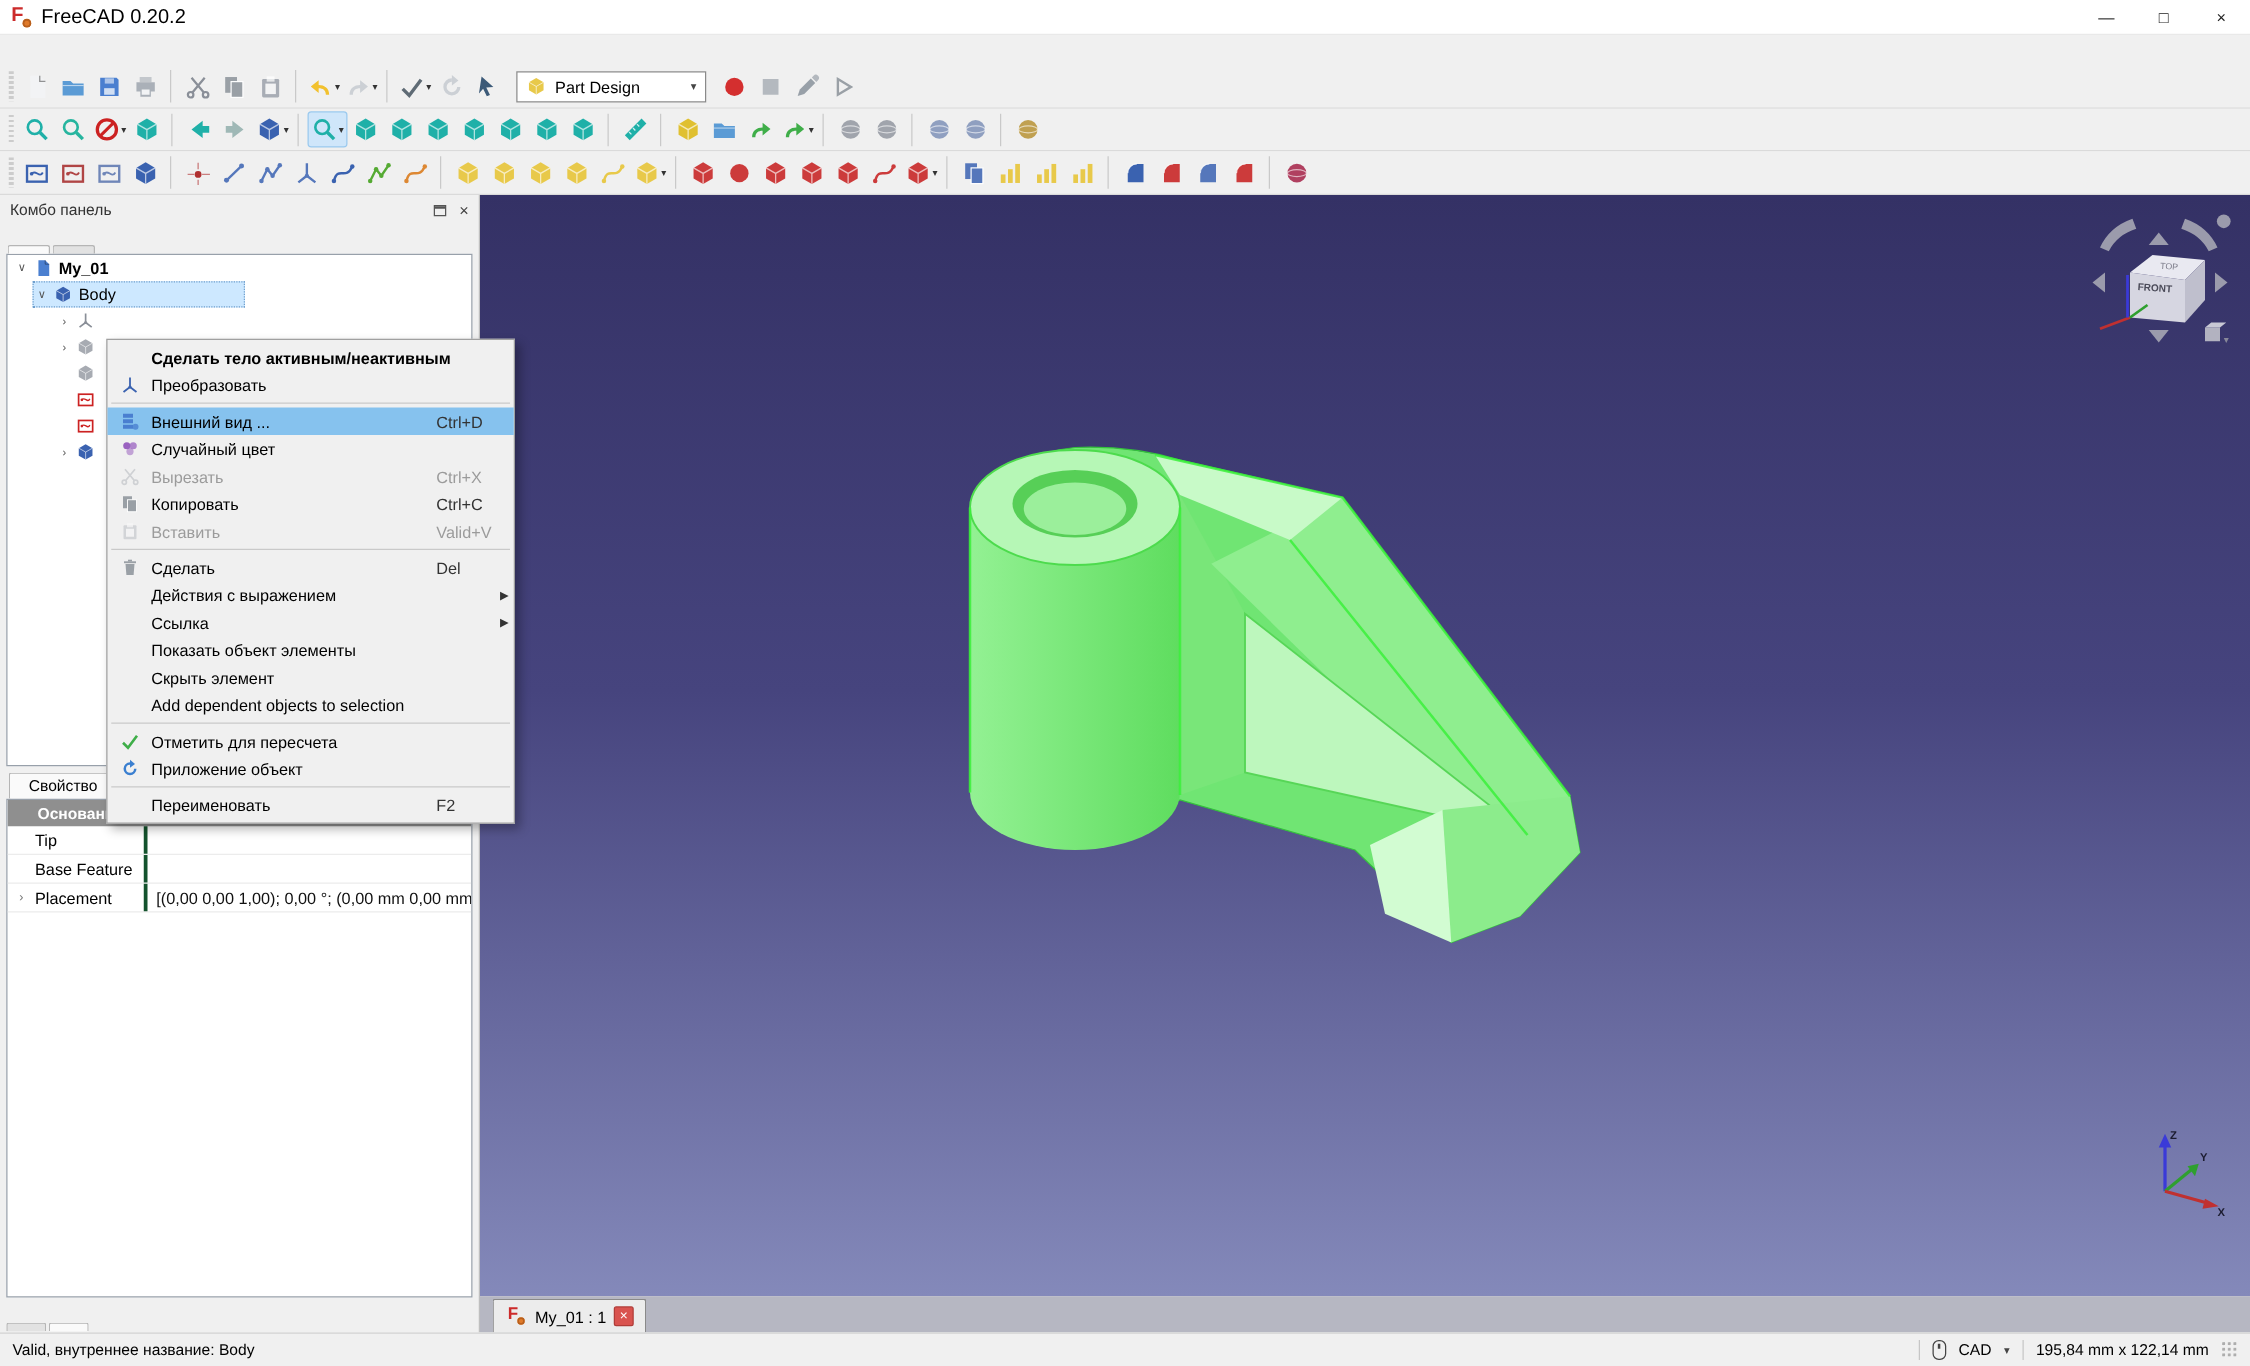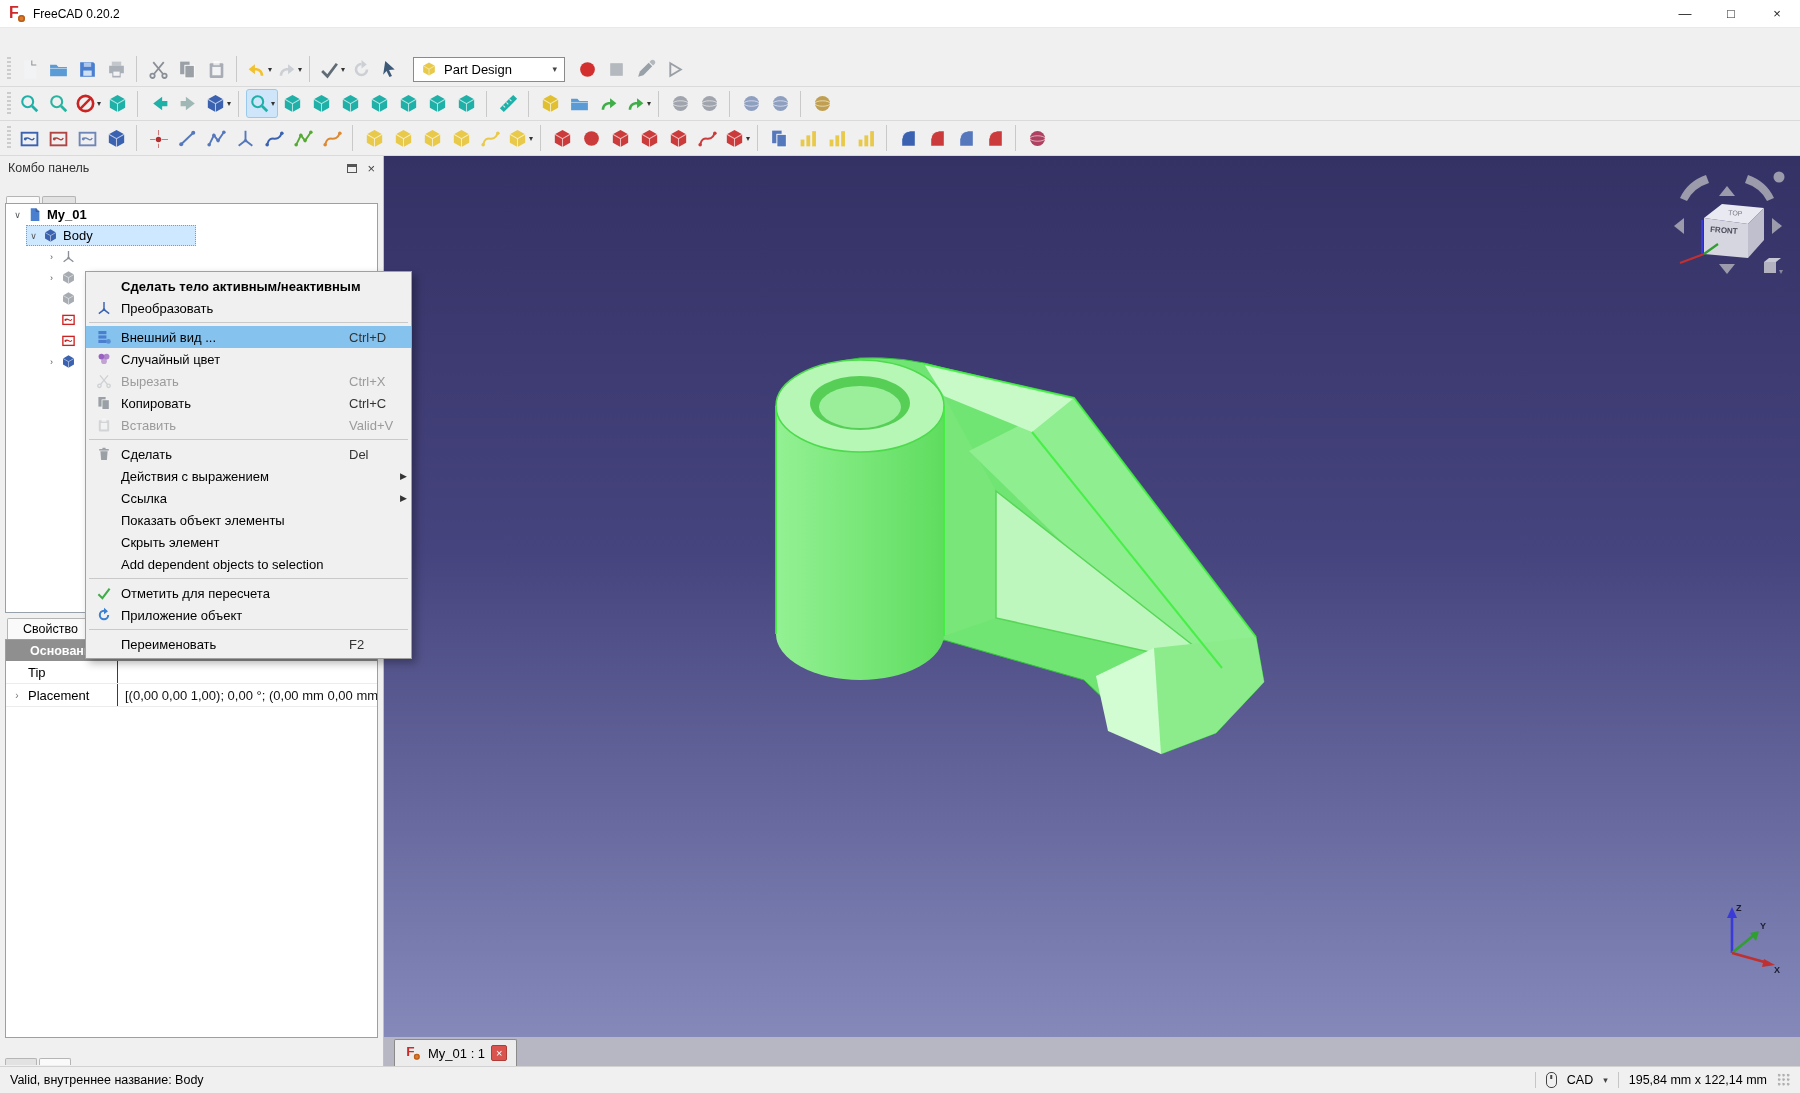--- a/index.html
+++ b/index.html
@@ -11,7 +11,7 @@
   .logo{width:18px;height:18px;position:relative;flex:0 0 auto}
   .logo::before{content:"F";position:absolute;left:1px;top:-1px;font-size:16px;font-weight:bold;color:#cc2b2b}
   .logo::after{content:"";position:absolute;right:1px;bottom:1px;width:7px;height:7px;background:#e07a2a;border-radius:50%;box-shadow:0 0 0 1.5px #b75f1d inset}
-  .title-text{font-size:12px}
+  .title-text{font-size:16px}
   .wctrl{margin-left:auto;display:flex;height:100%}
   .wbtn{width:46px;display:flex;align-items:center;justify-content:center;font-size:13px;color:#222}
 

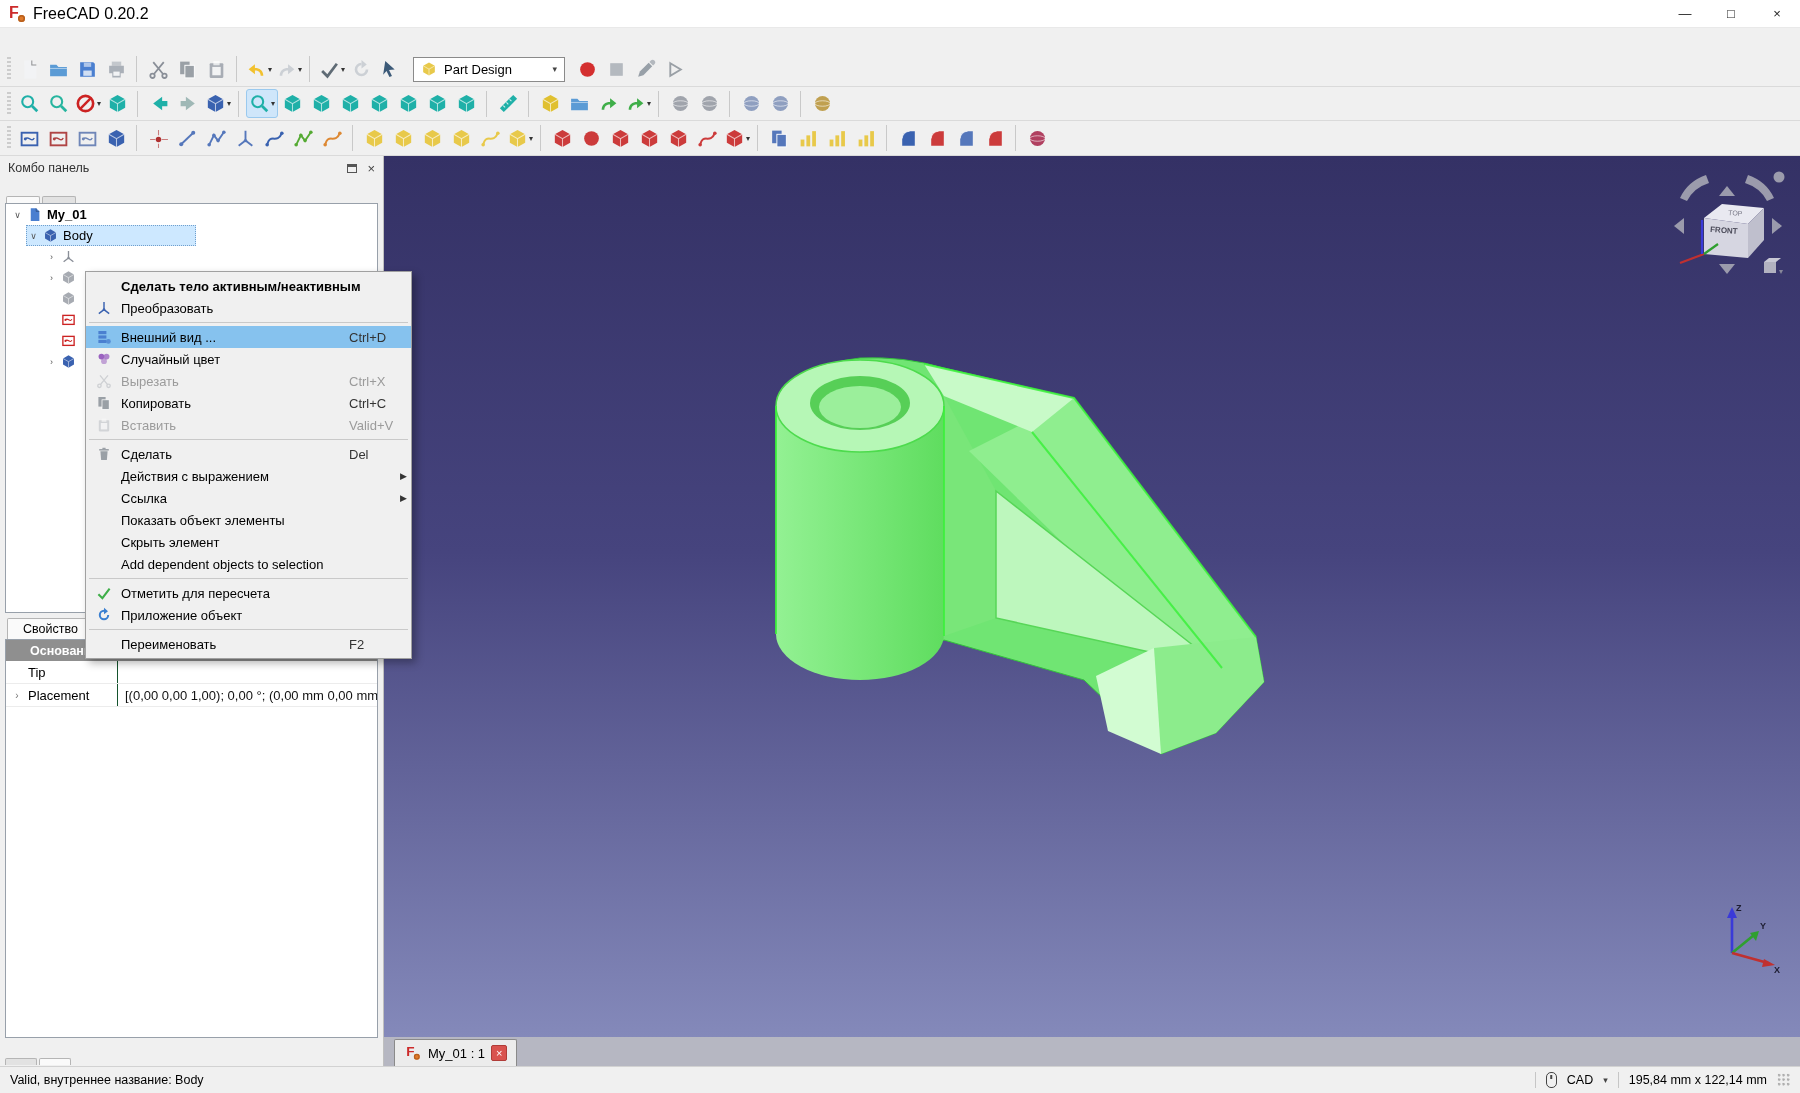--- a/index.html
+++ b/index.html
@@ -71,7 +71,7 @@
   .pgroup{height:21px;background:#8f8f8f;color:#fff;font-weight:bold;display:flex;align-items:center;padding-left:24px;font-size:12.5px}
   .prow{display:flex;height:23px;border-bottom:1px solid #ececec;align-items:center}
   .pexp{width:22px;text-align:center;color:#777;font-size:10px}
-  .pname{width:90px;border-right:1px solid #14532d;height:100%;display:flex;align-items:center}
+  .pname{width:90px;border-right:3px solid #14532d;height:100%;display:flex;align-items:center}
   .pval{flex:1;padding-left:7px;white-space:nowrap;overflow:hidden;color:#111}
   .btabs{position:absolute;left:5px;bottom:1px;display:flex;gap:2px;height:24px;align-items:flex-end}
   .btab{padding:3px 15px;border:1px solid #b5b5b5;border-bottom:none;background:#e2e2e2;border-radius:2px 2px 0 0;font-size:12.5px}

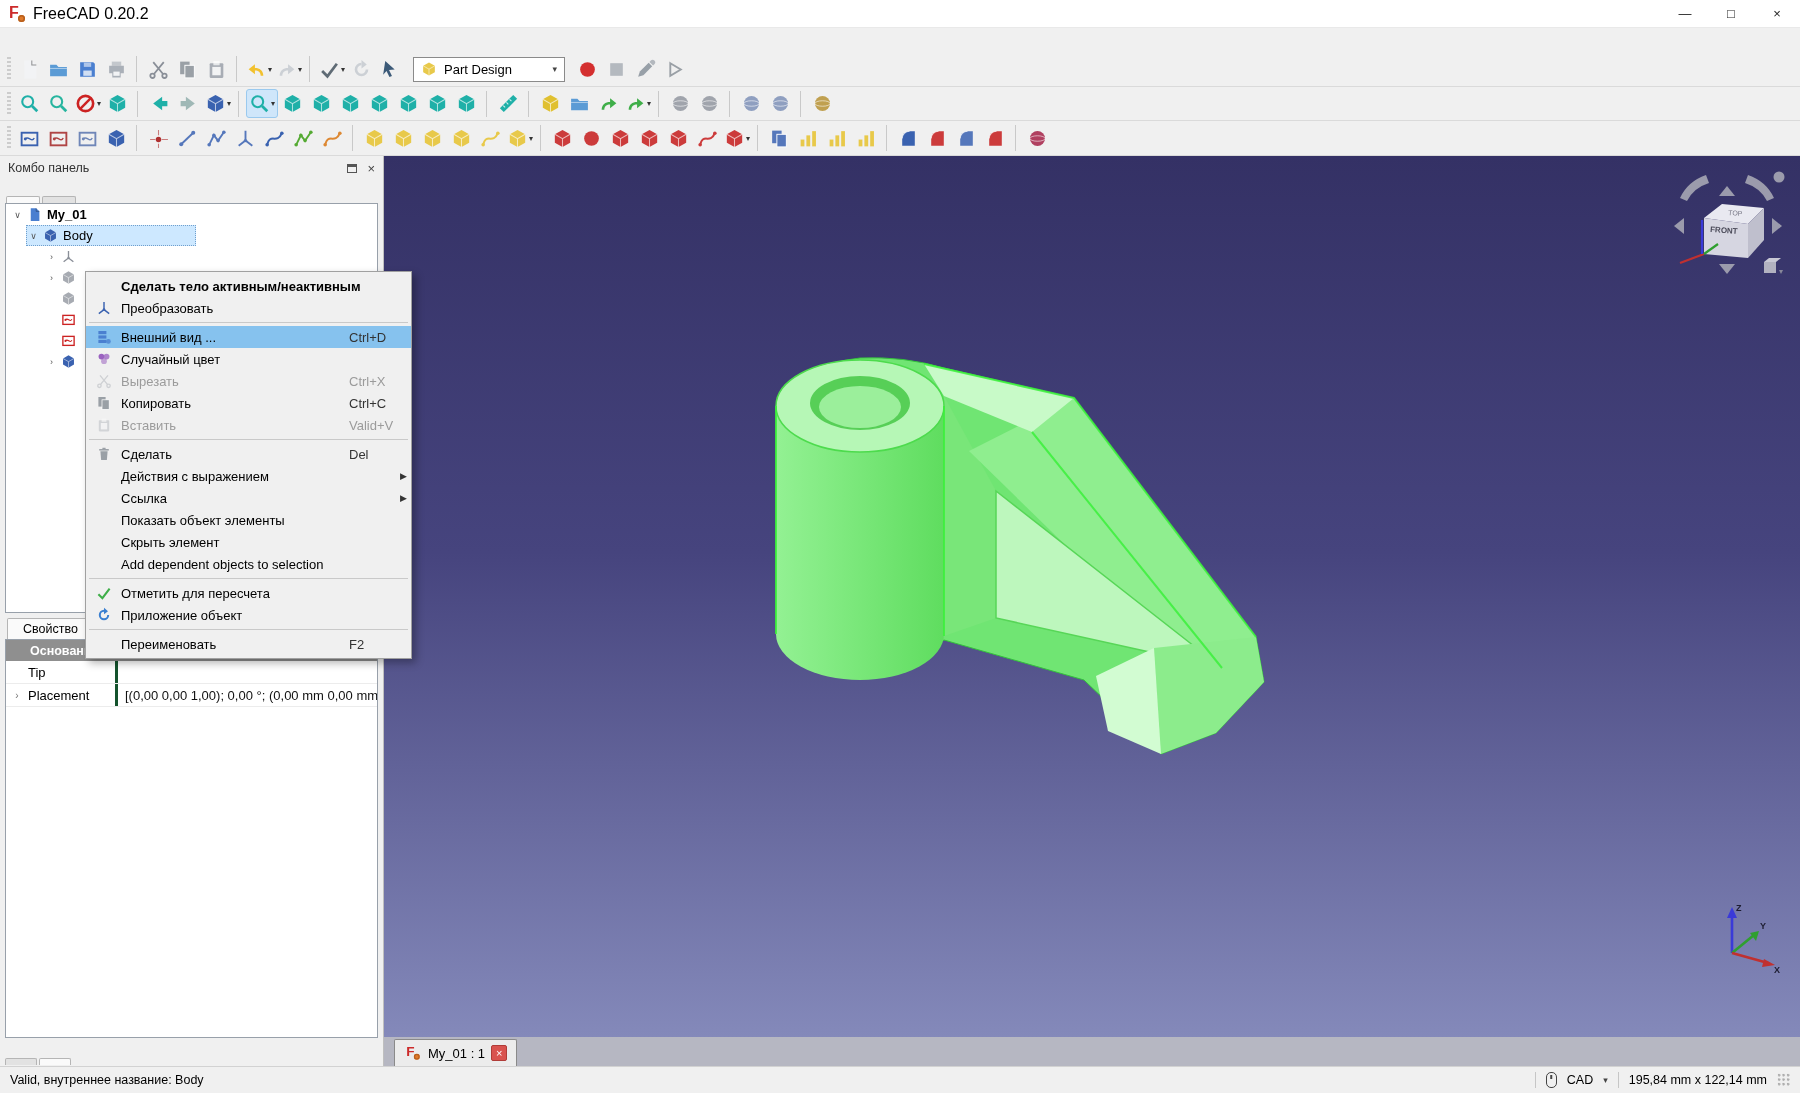--- a/index.html
+++ b/index.html
@@ -822,6 +822,11 @@
           <span class="pval"></span>
         </div>
         <div class="prow">
+          <span class="pexp"></span>
+          <span class="pname">Base Feature</span>
+          <span class="pval"></span>
+        </div>
+        <div class="prow">
           <span class="pexp">›</span>
           <span class="pname">Placement</span>
           <span class="pval">[(0,00 0,00 1,00); 0,00 °; (0,00 mm  0,00 mm  0,...</span>

